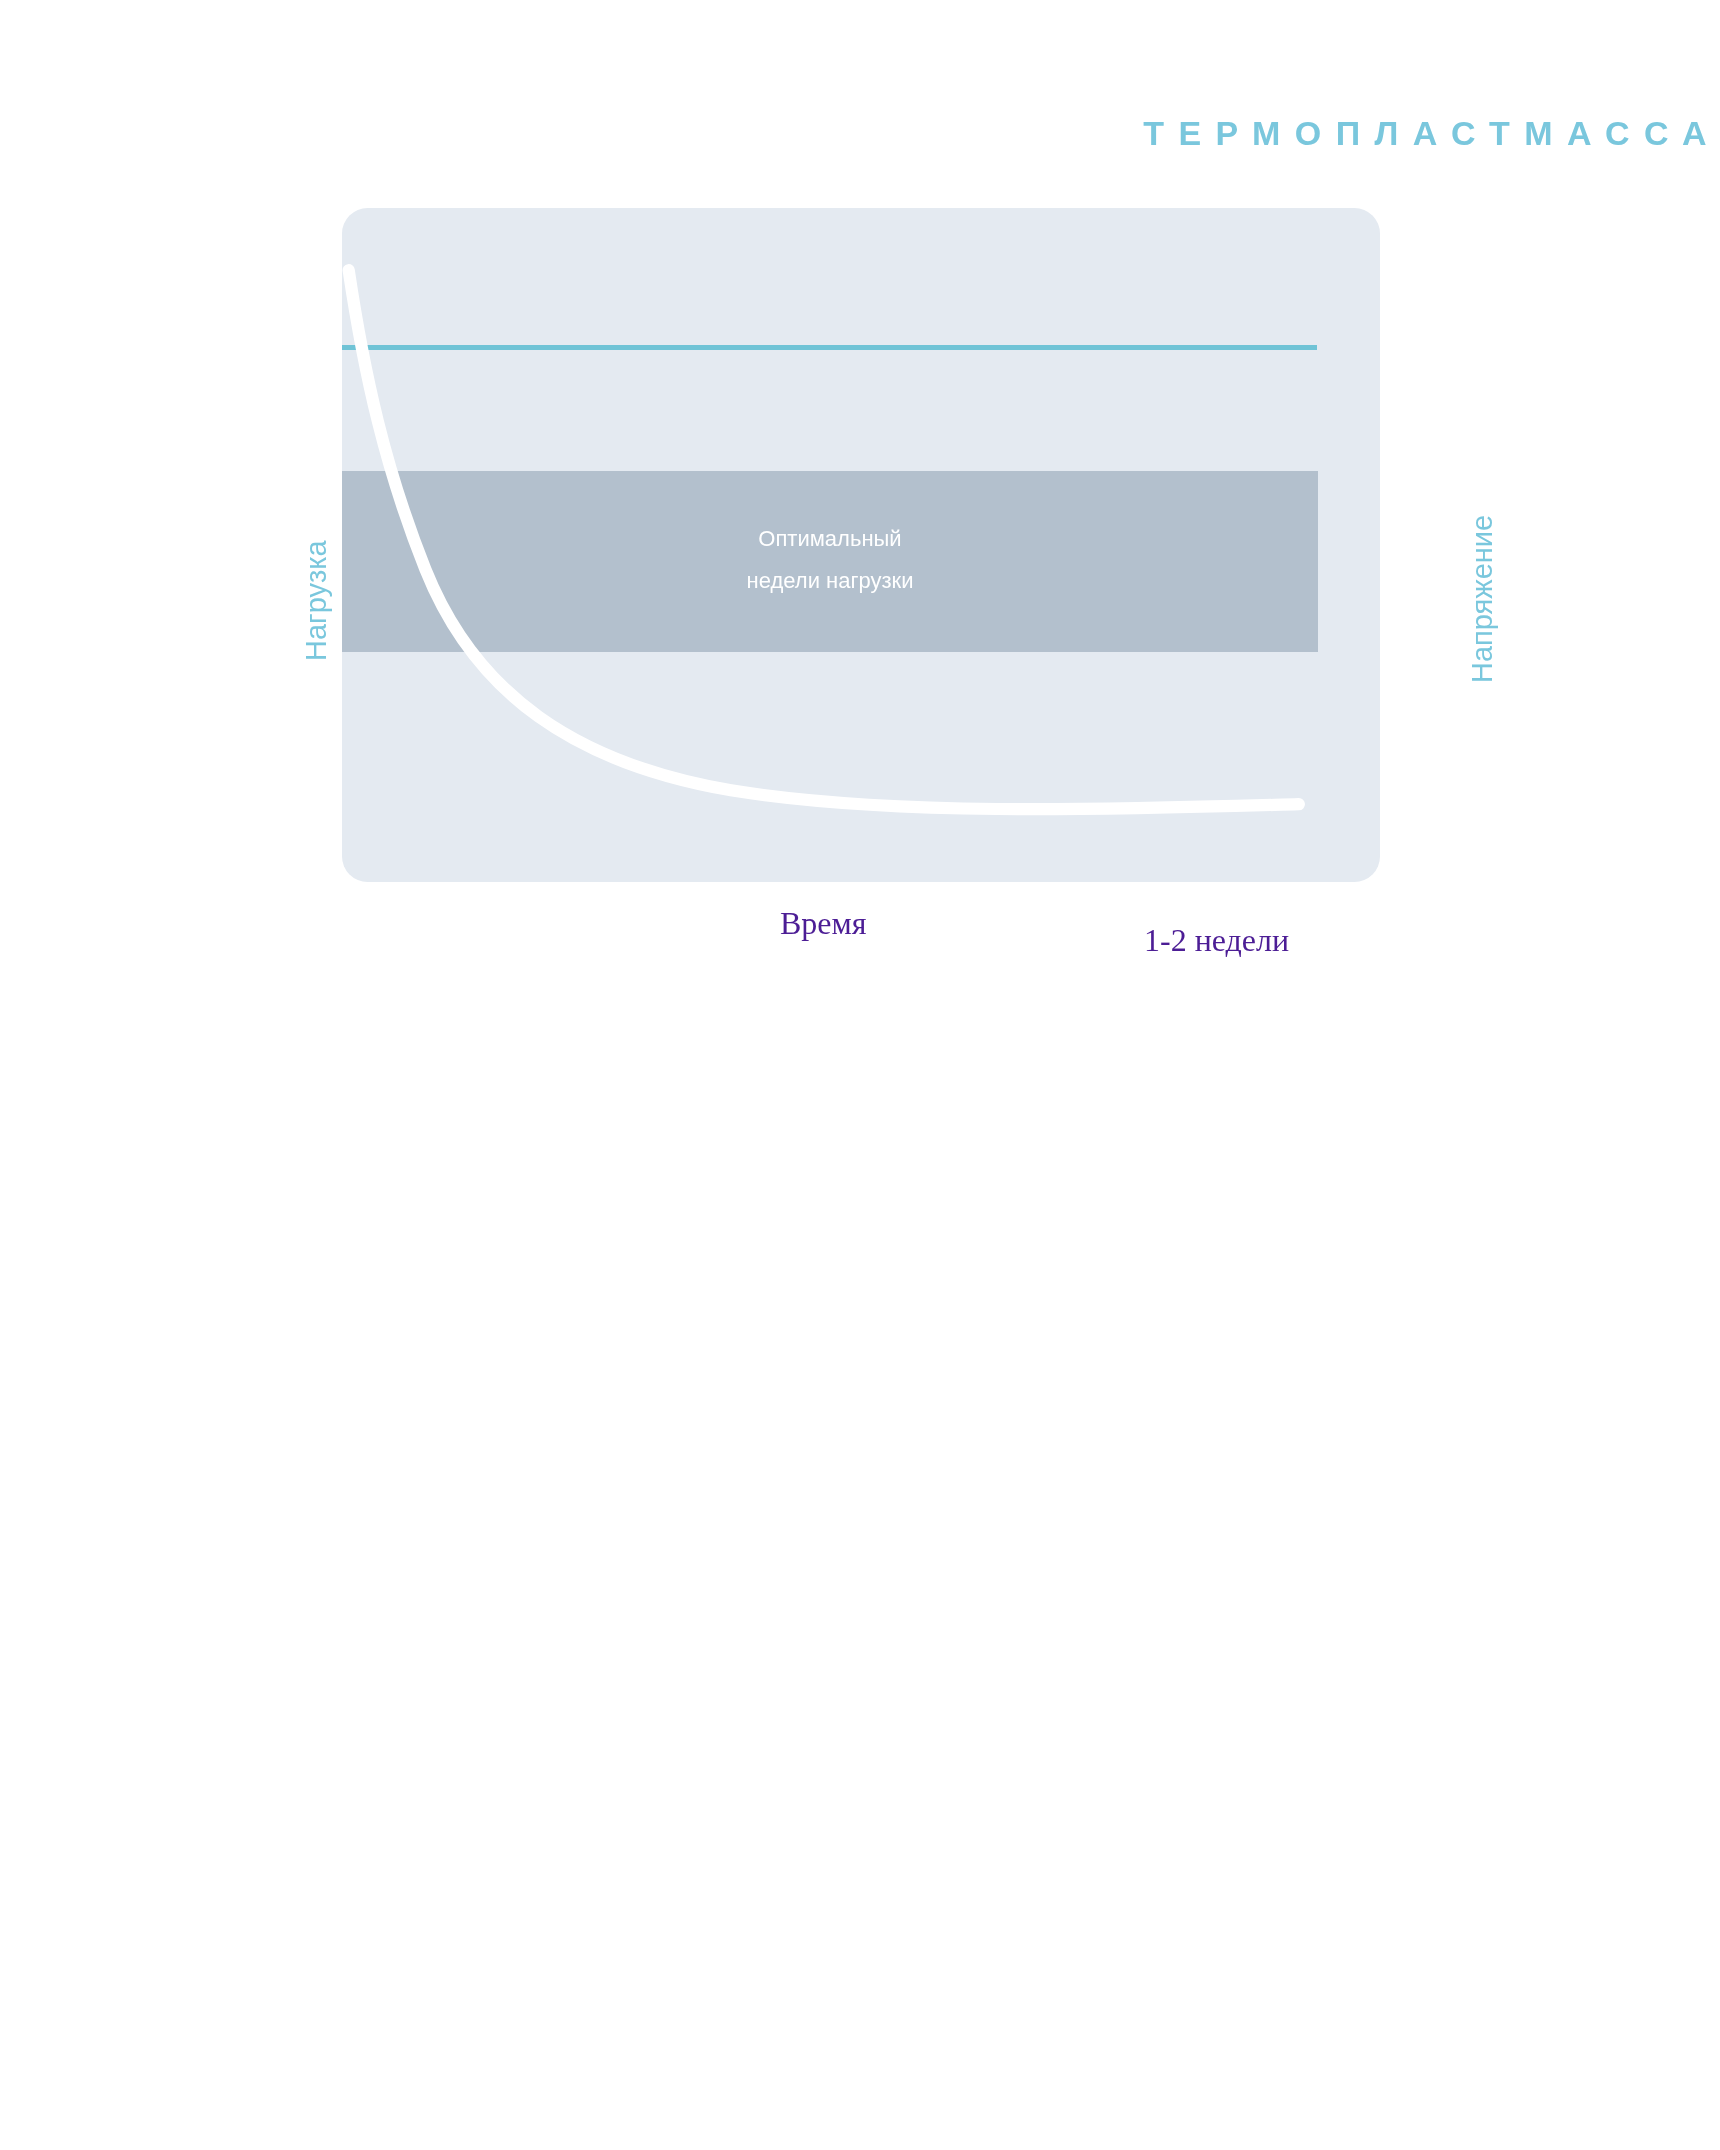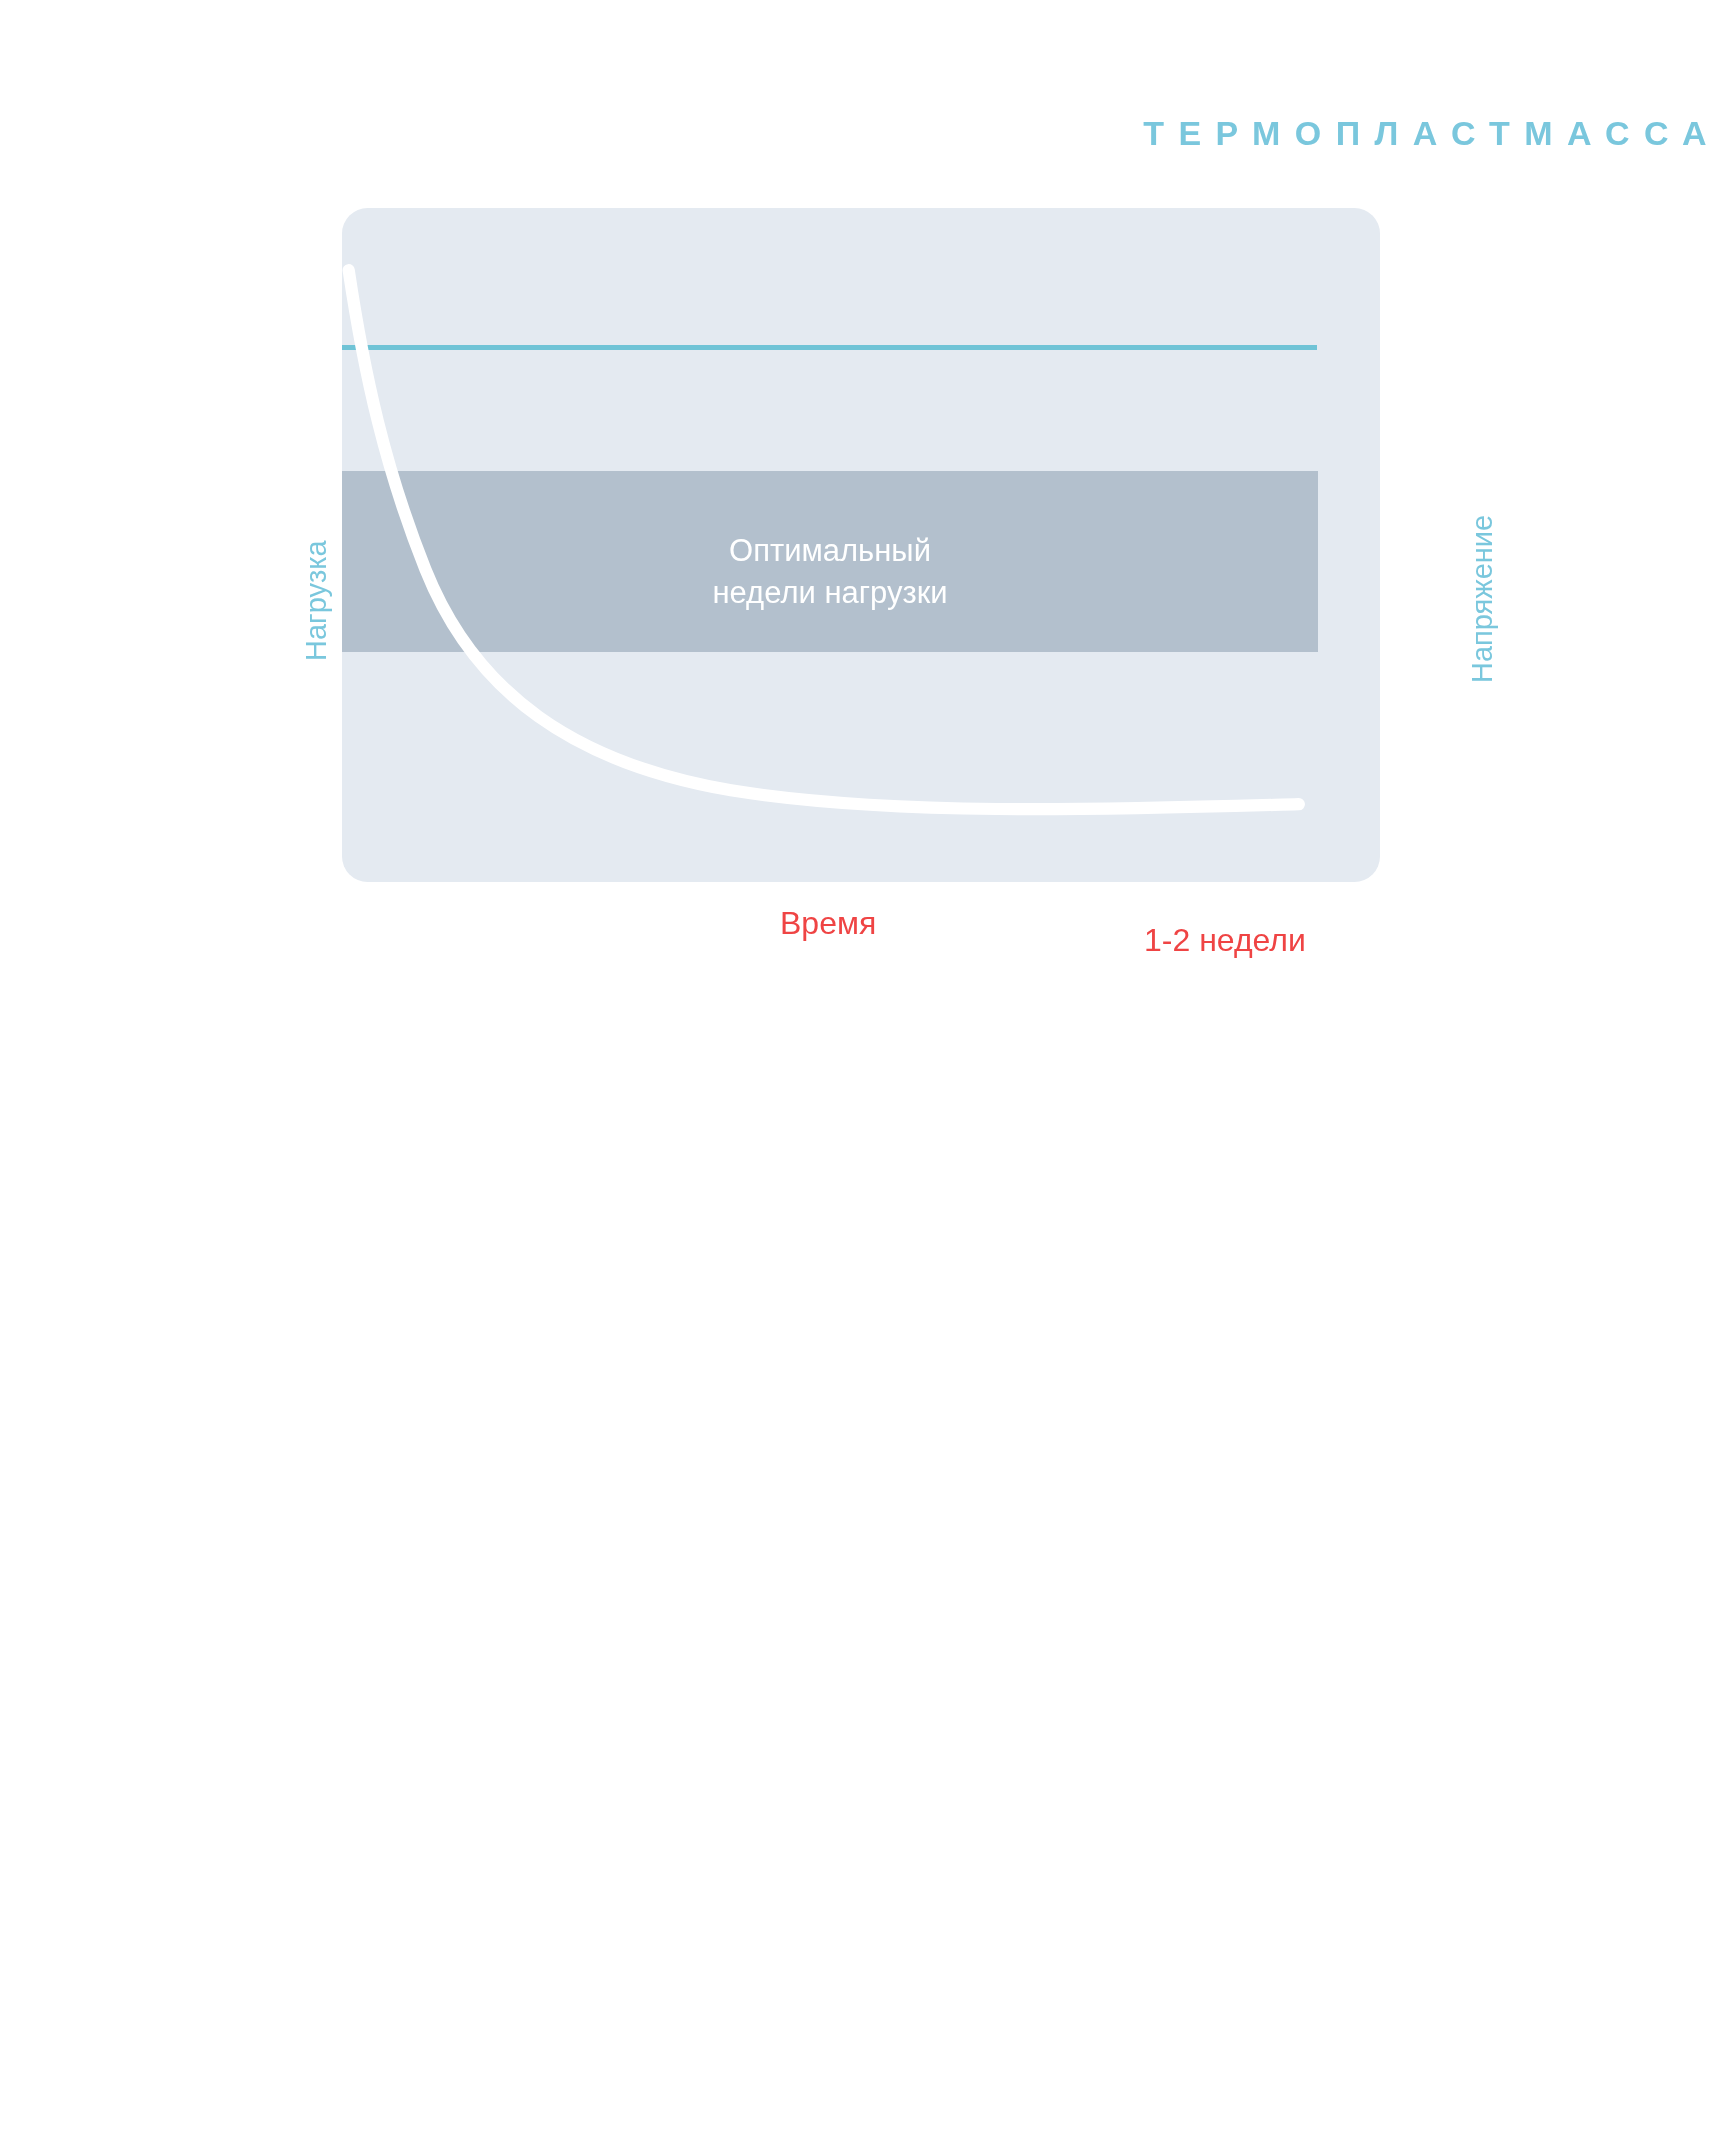--- a/index.html
+++ b/index.html
@@ -48,10 +48,9 @@
     width:976px; left:0;
     text-align:center;
     color:#ffffff;
-    font-size:31px;
+    font-size:22px;
     line-height:42px;
     font-weight:400;
-    margin-top:12px;
   }
   #band-label-1{ top:47px; }
 

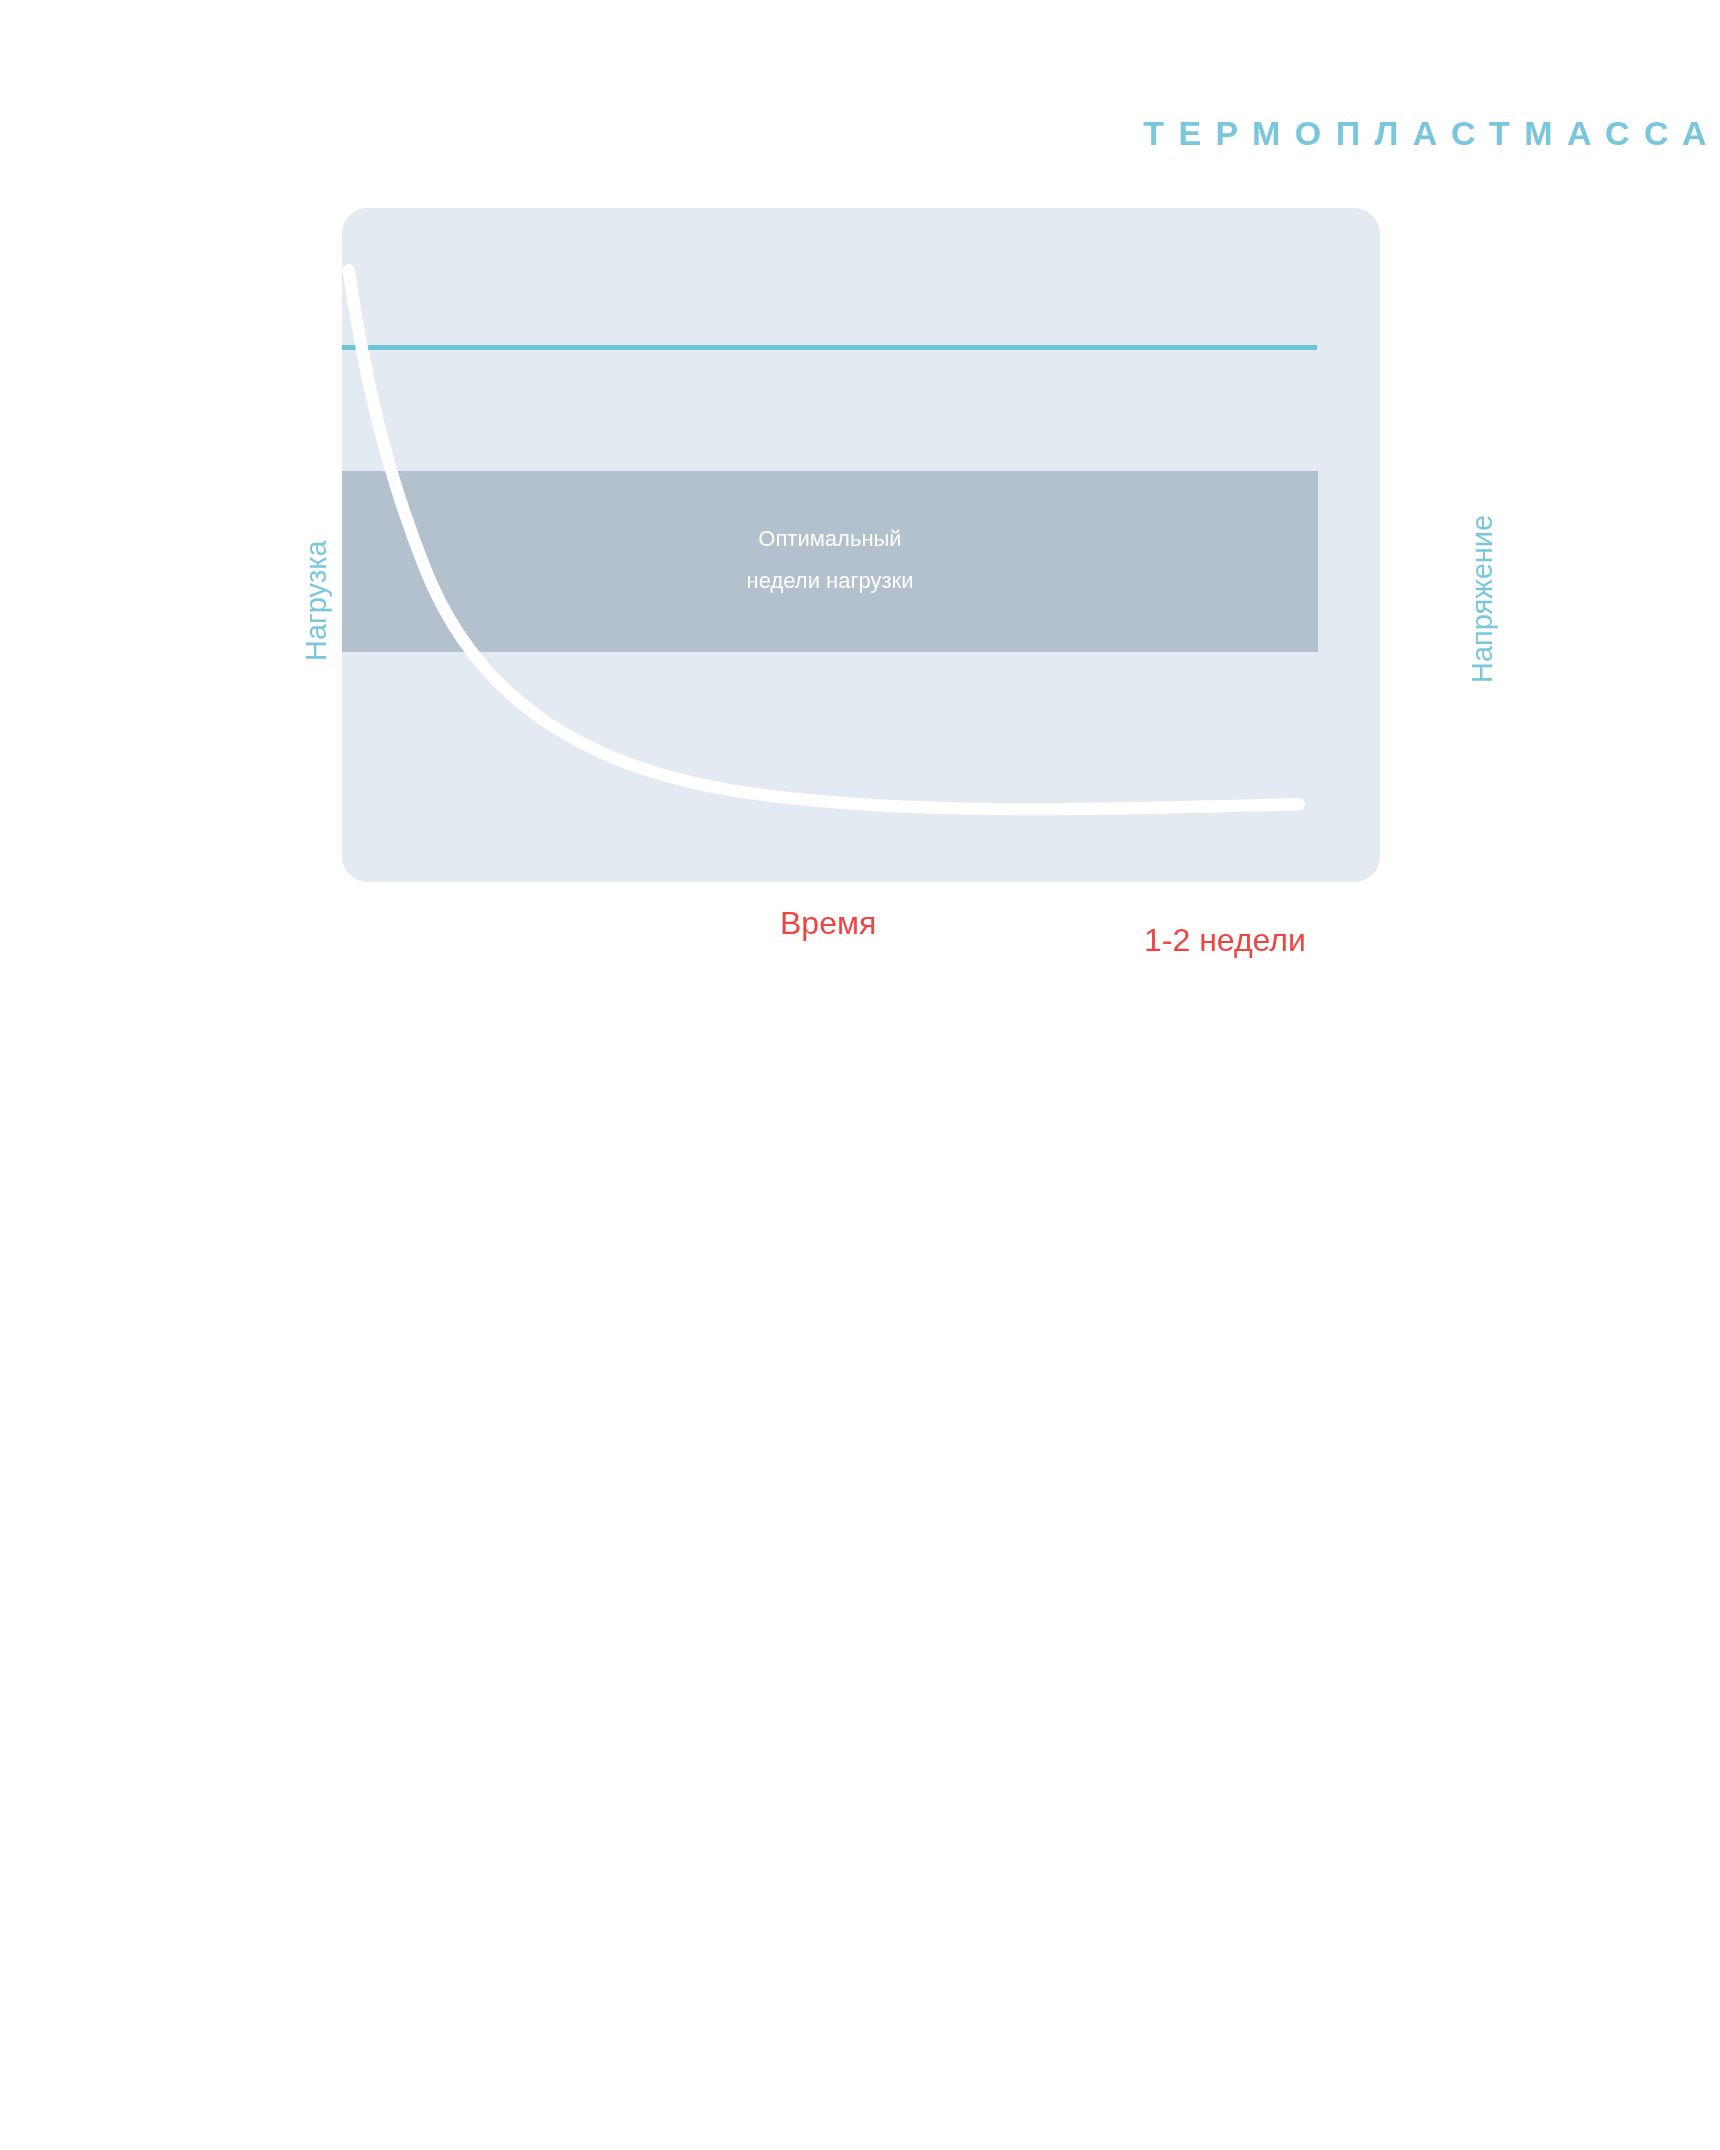--- a/index.html
+++ b/index.html
@@ -73,9 +73,10 @@
   
   .foot-label{
     position:absolute;
-    color:#ef4444;
+    color:#4c1d95;
     font-size:32px;
     white-space:nowrap;
+    font-family:Liberation Serif, serif;
   }
   #time-label{ left:780px; top:905px; }
   #duration-label{ left:1144px; top:900px;margin-top:22px; }

